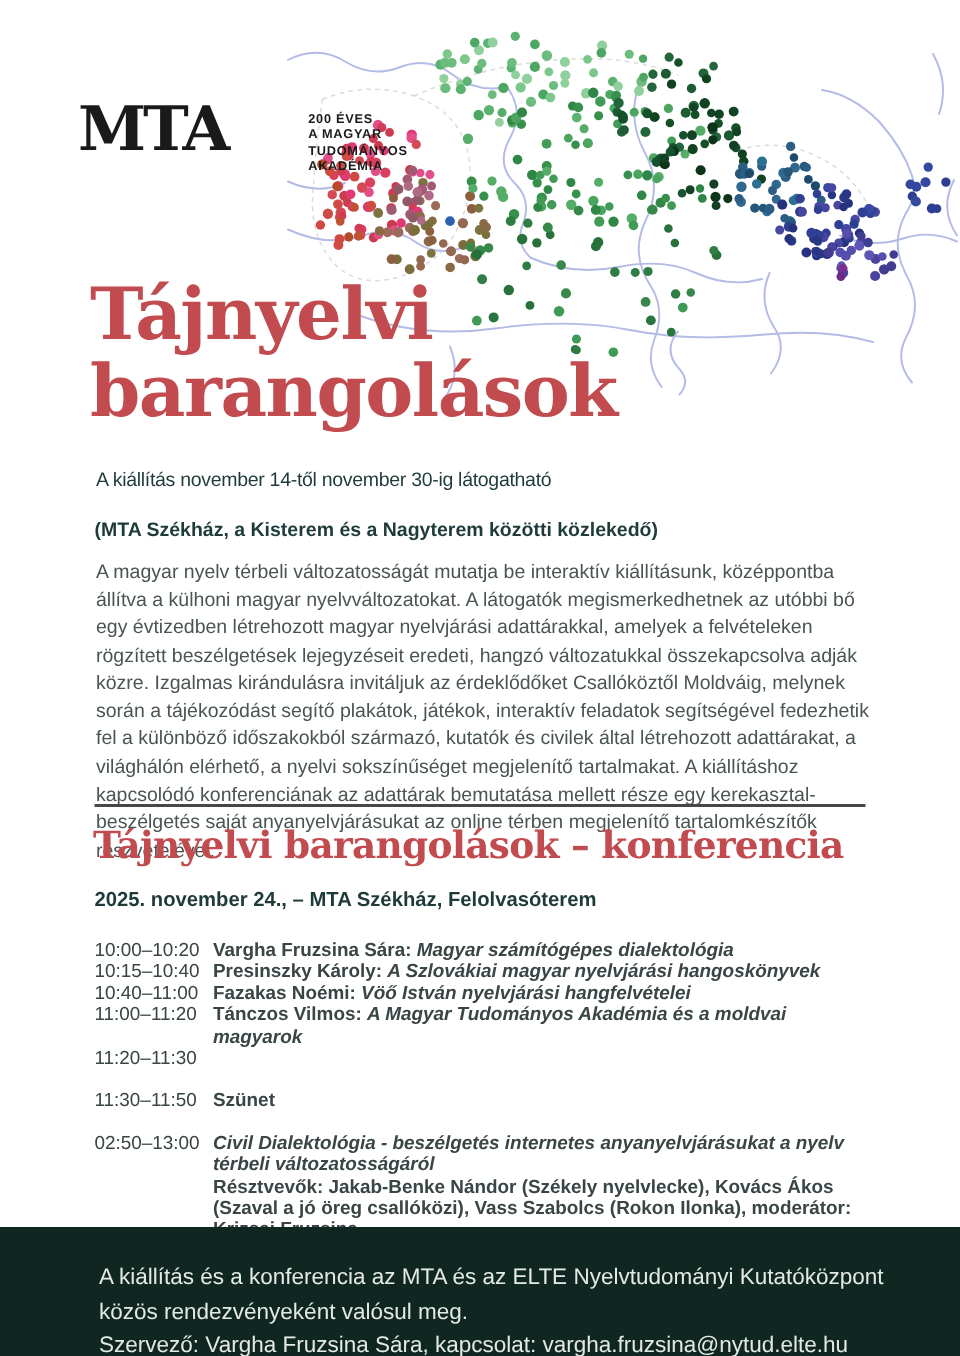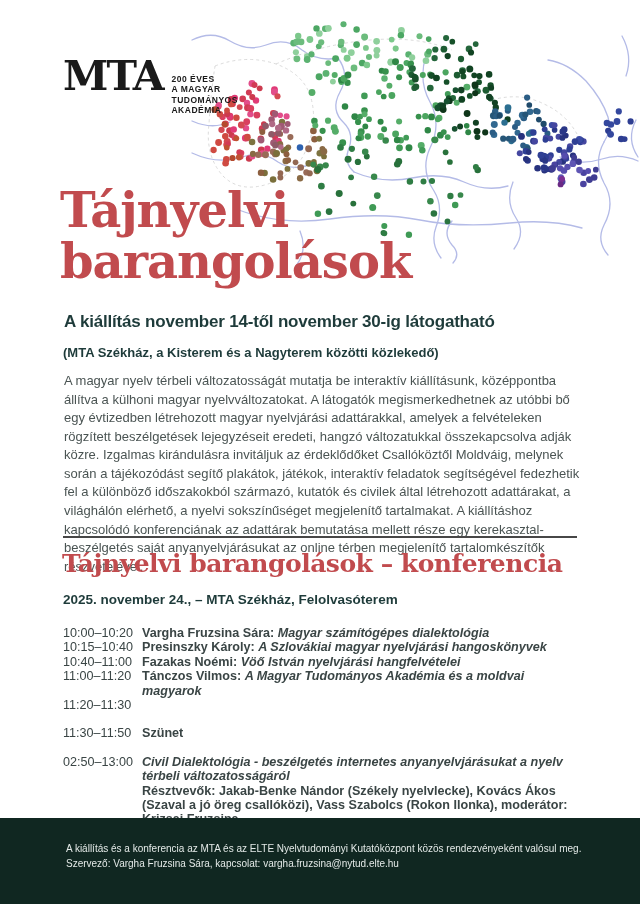--- a/index.html
+++ b/index.html
@@ -10,7 +10,7 @@
   .map{position:absolute;top:0;left:0;width:640px;height:280px;}
   .river{fill:none;stroke:var(--river);stroke-width:1.3;stroke-linecap:round;stroke-linejoin:round;}
   .borderline{fill:none;stroke:var(--border-dash);stroke-width:1;stroke-dasharray:3 3;opacity:.8;}
-  .logo{position:absolute;top:57px;left:63px;display:flex;align-items:flex-start;z-index:2;}
+  .logo{position:absolute;top:57px;left:52px;display:flex;align-items:center;z-index:2;gap:45px;}
   .logo-acronym{
     font-family:"DejaVu Serif","Liberation Serif",serif;font-weight:700;
     font-size:41px;line-height:.95;letter-spacing:-2px;color:var(--logo-text);

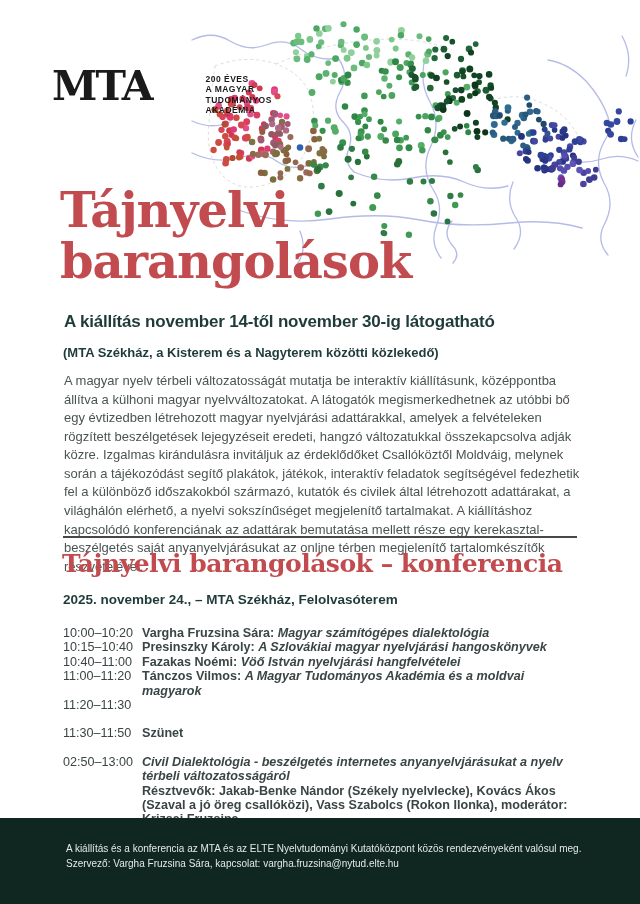--- a/index.html
+++ b/index.html
@@ -24,7 +24,7 @@
     font-family:"DejaVu Serif","Liberation Serif",serif;font-weight:700;
     font-size:48px;line-height:1.06;letter-spacing:-1px;color:var(--accent);
   }
-  .dates{position:absolute;top:312px;left:64px;font-size:17px;font-weight:700;letter-spacing:-.2px;color:var(--teal);}
+  .dates{position:absolute;top:312px;left:64px;font-size:13px;font-weight:400;letter-spacing:-.2px;color:var(--teal);}
   .location{position:absolute;top:345px;left:63px;font-size:13px;font-weight:700;color:var(--teal);}
   .desc{position:absolute;top:372px;left:64px;width:516px;font-size:13px;line-height:1.43;color:var(--body);}
   .divider{position:absolute;top:536px;left:63px;width:514px;height:2px;background:var(--divider);}

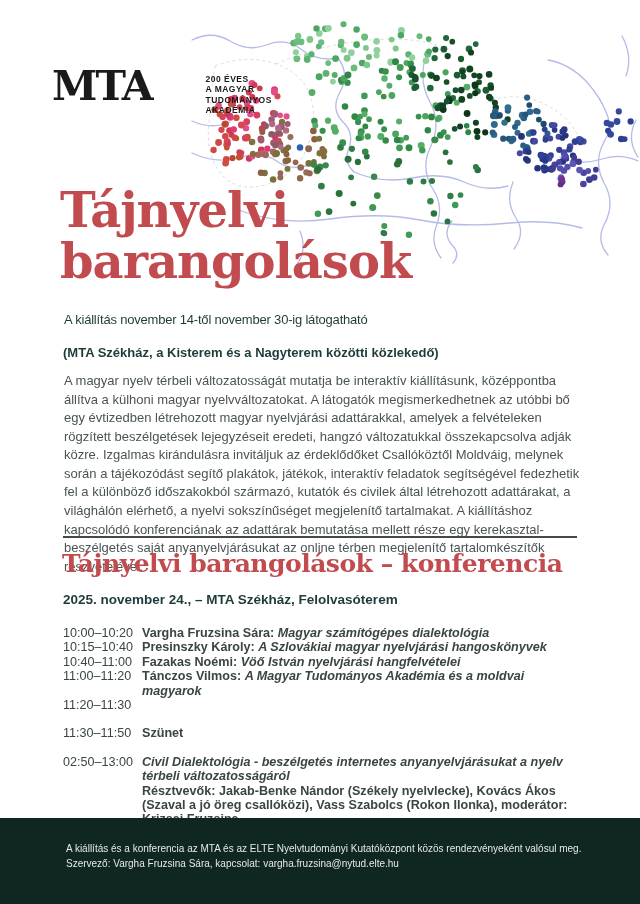--- a/index.html
+++ b/index.html
@@ -43,7 +43,7 @@
   .footer{
     position:absolute;top:818px;left:0;width:640px;height:86px;box-sizing:border-box;
     background:var(--footer-bg);color:var(--footer-text);
-    font-size:10px;line-height:1.5;padding:23px 24px 0 66px;
+    font-size:15px;line-height:1.5;padding:23px 24px 0 66px;
   }
 </style>
 </head>

